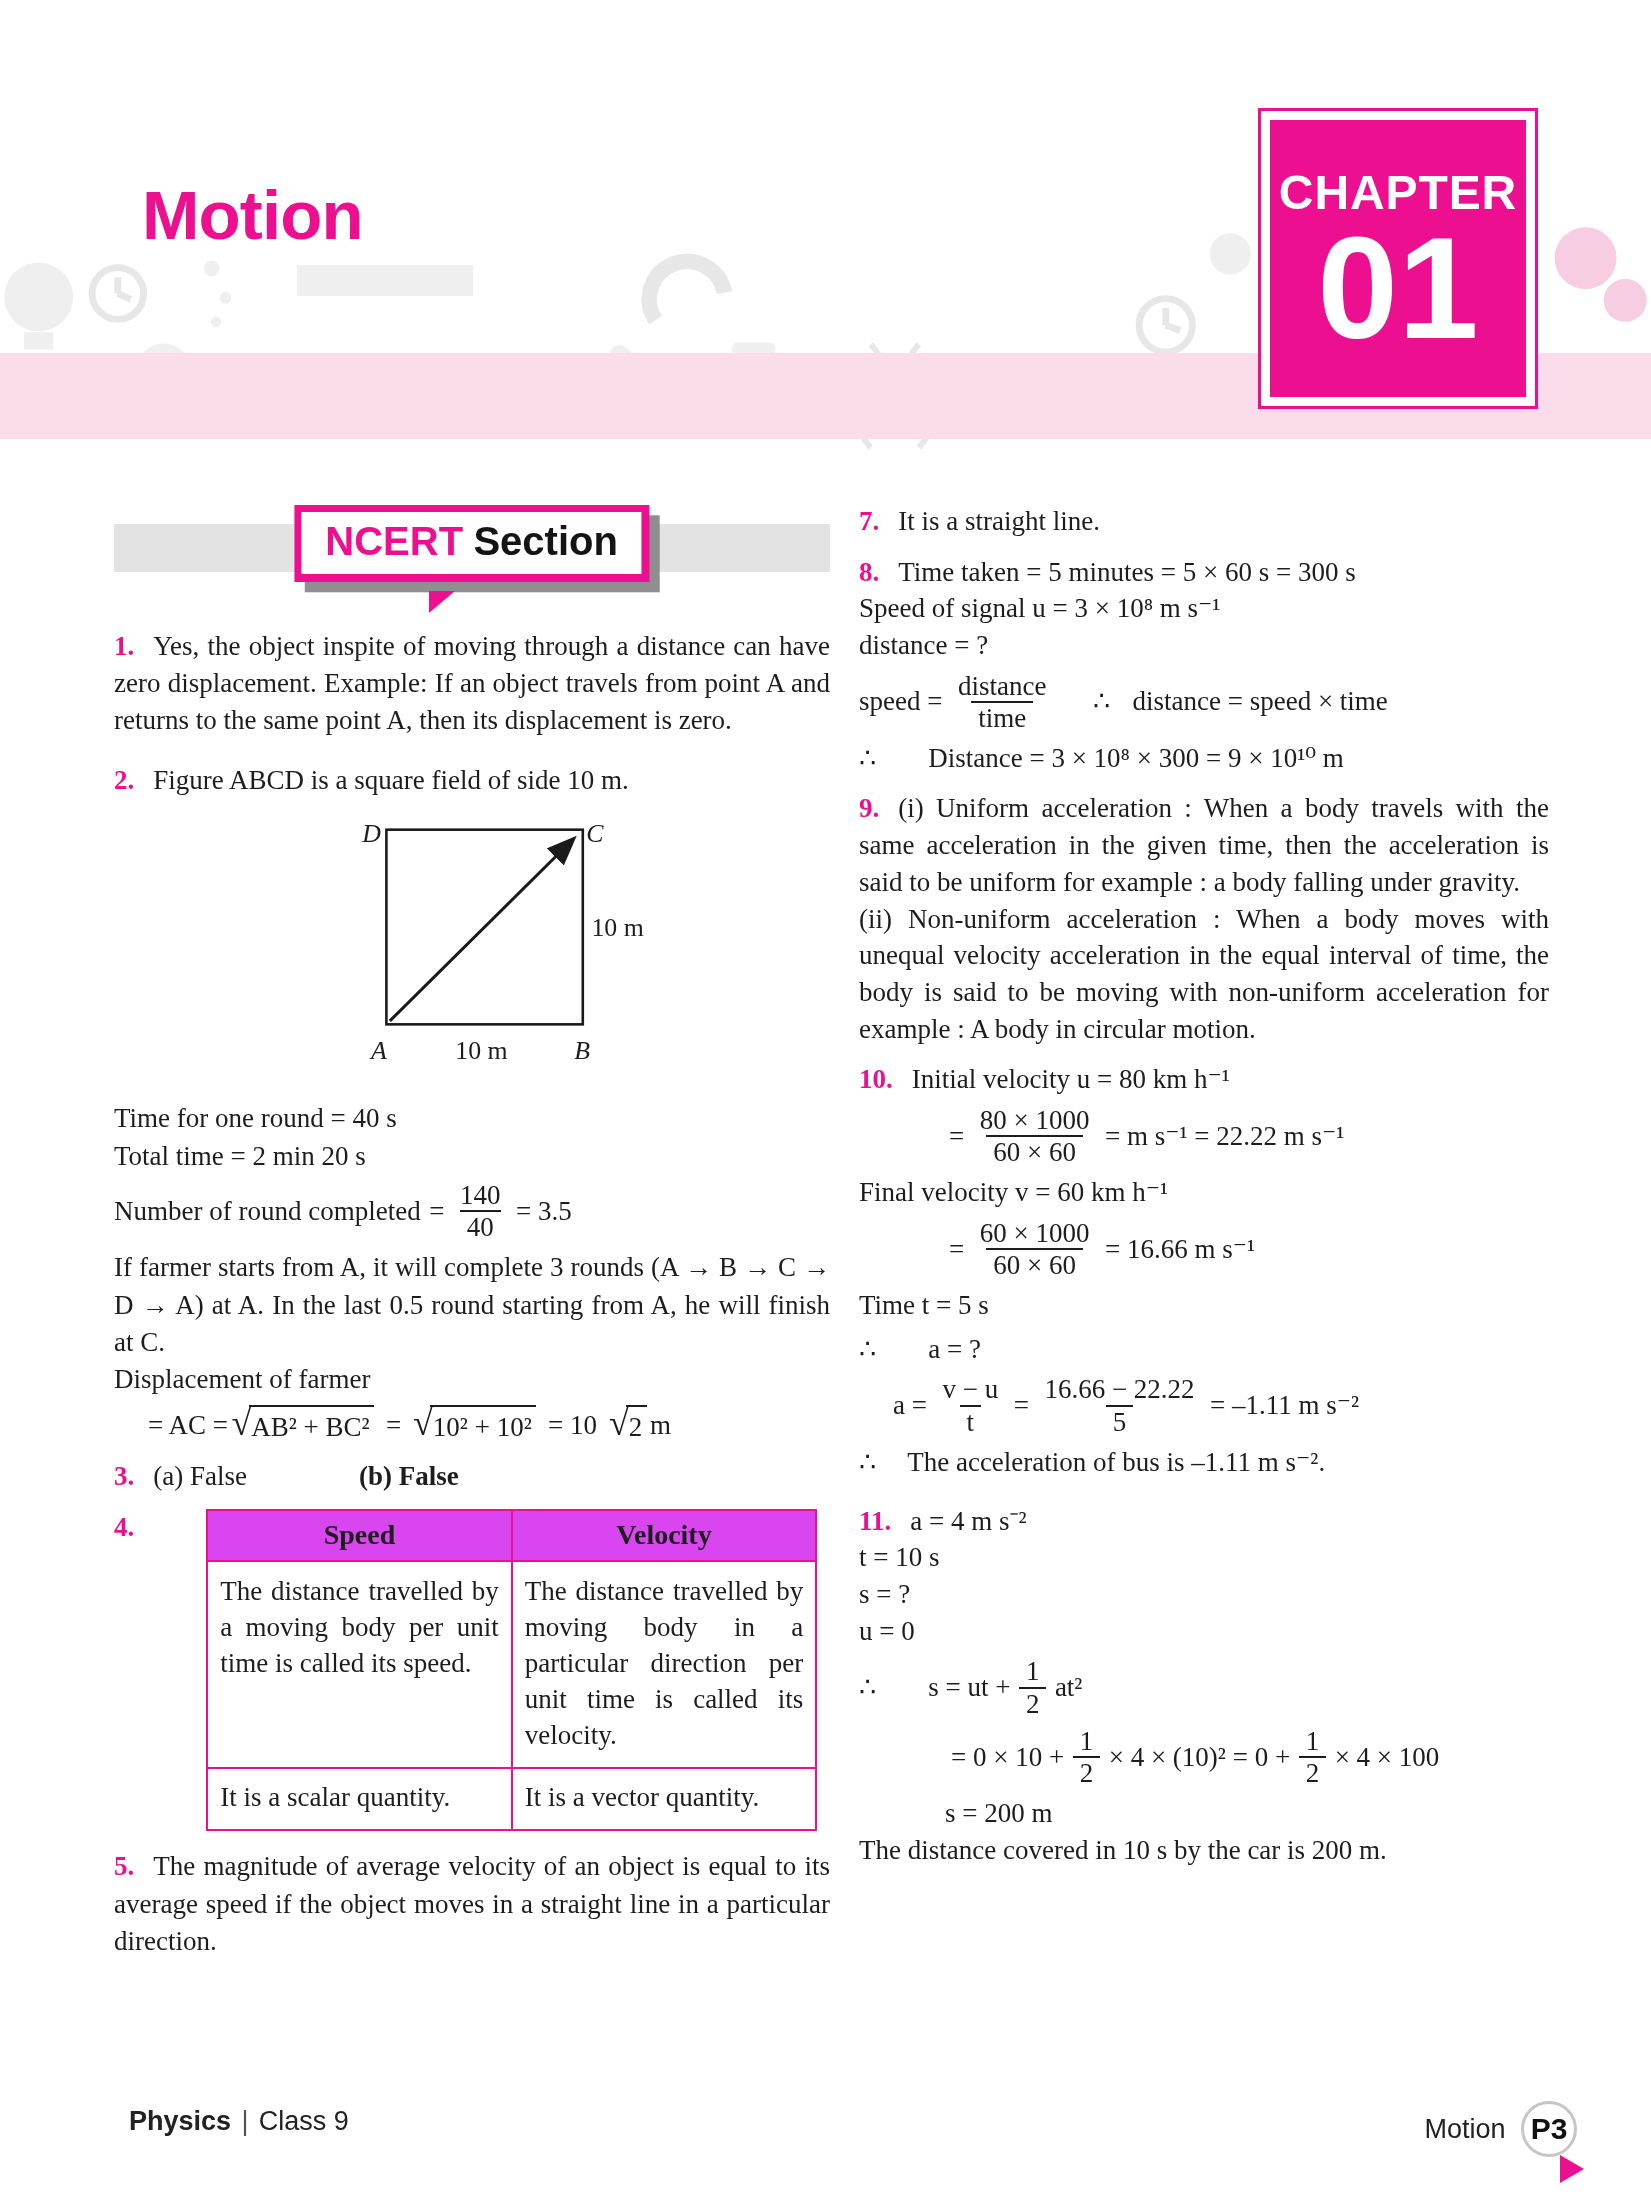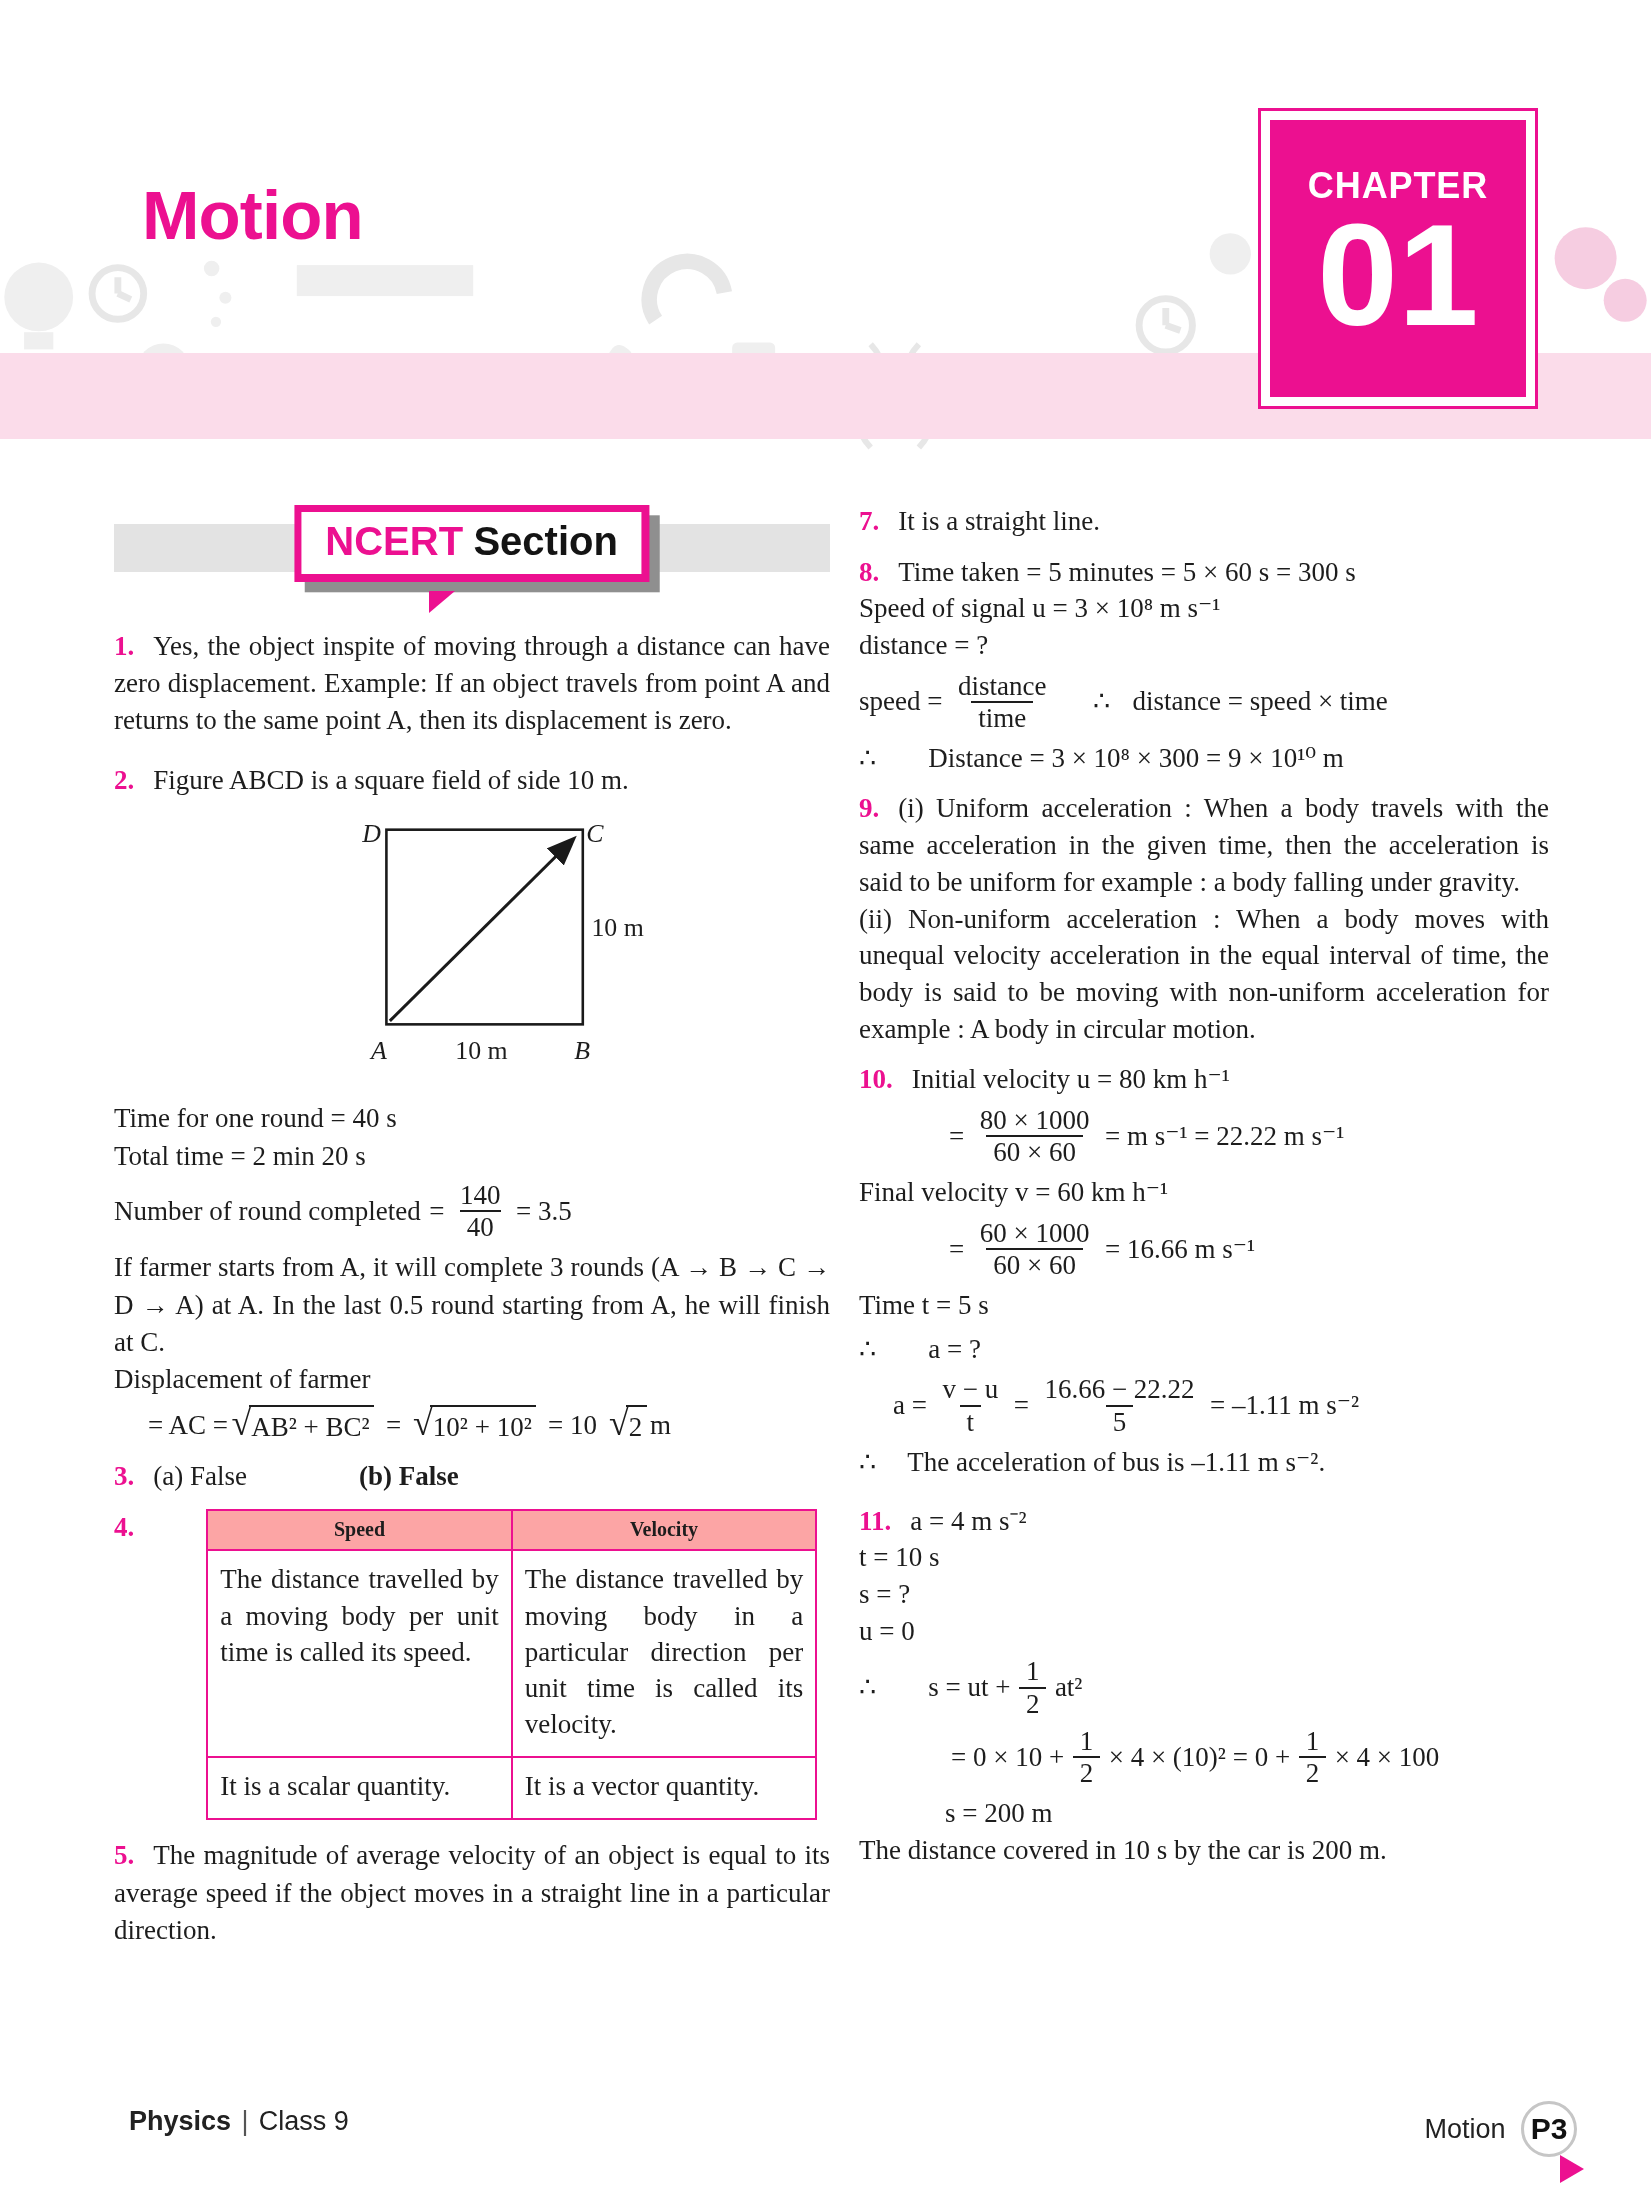--- a/index.html
+++ b/index.html
@@ -16,7 +16,7 @@
            background:#ffffff;border:3.4px solid #ec1090;padding:8.6px;box-sizing:border-box;}
   .chapinner{width:100%;height:100%;background:#ec1090;display:flex;flex-direction:column;align-items:center;}
   .chaplabel{margin-top:45px;color:#fff;font-family:"Liberation Sans","DejaVu Sans",sans-serif;
-             font-weight:bold;font-size:36px;letter-spacing:0.9px;}
+             font-weight:bold;font-size:48px;letter-spacing:0.9px;}
   .chapnum{color:#fff;font-family:"Liberation Sans","DejaVu Sans",sans-serif;font-weight:bold;
            font-size:145px;line-height:1.0;margin-top:-3.4px;}
   

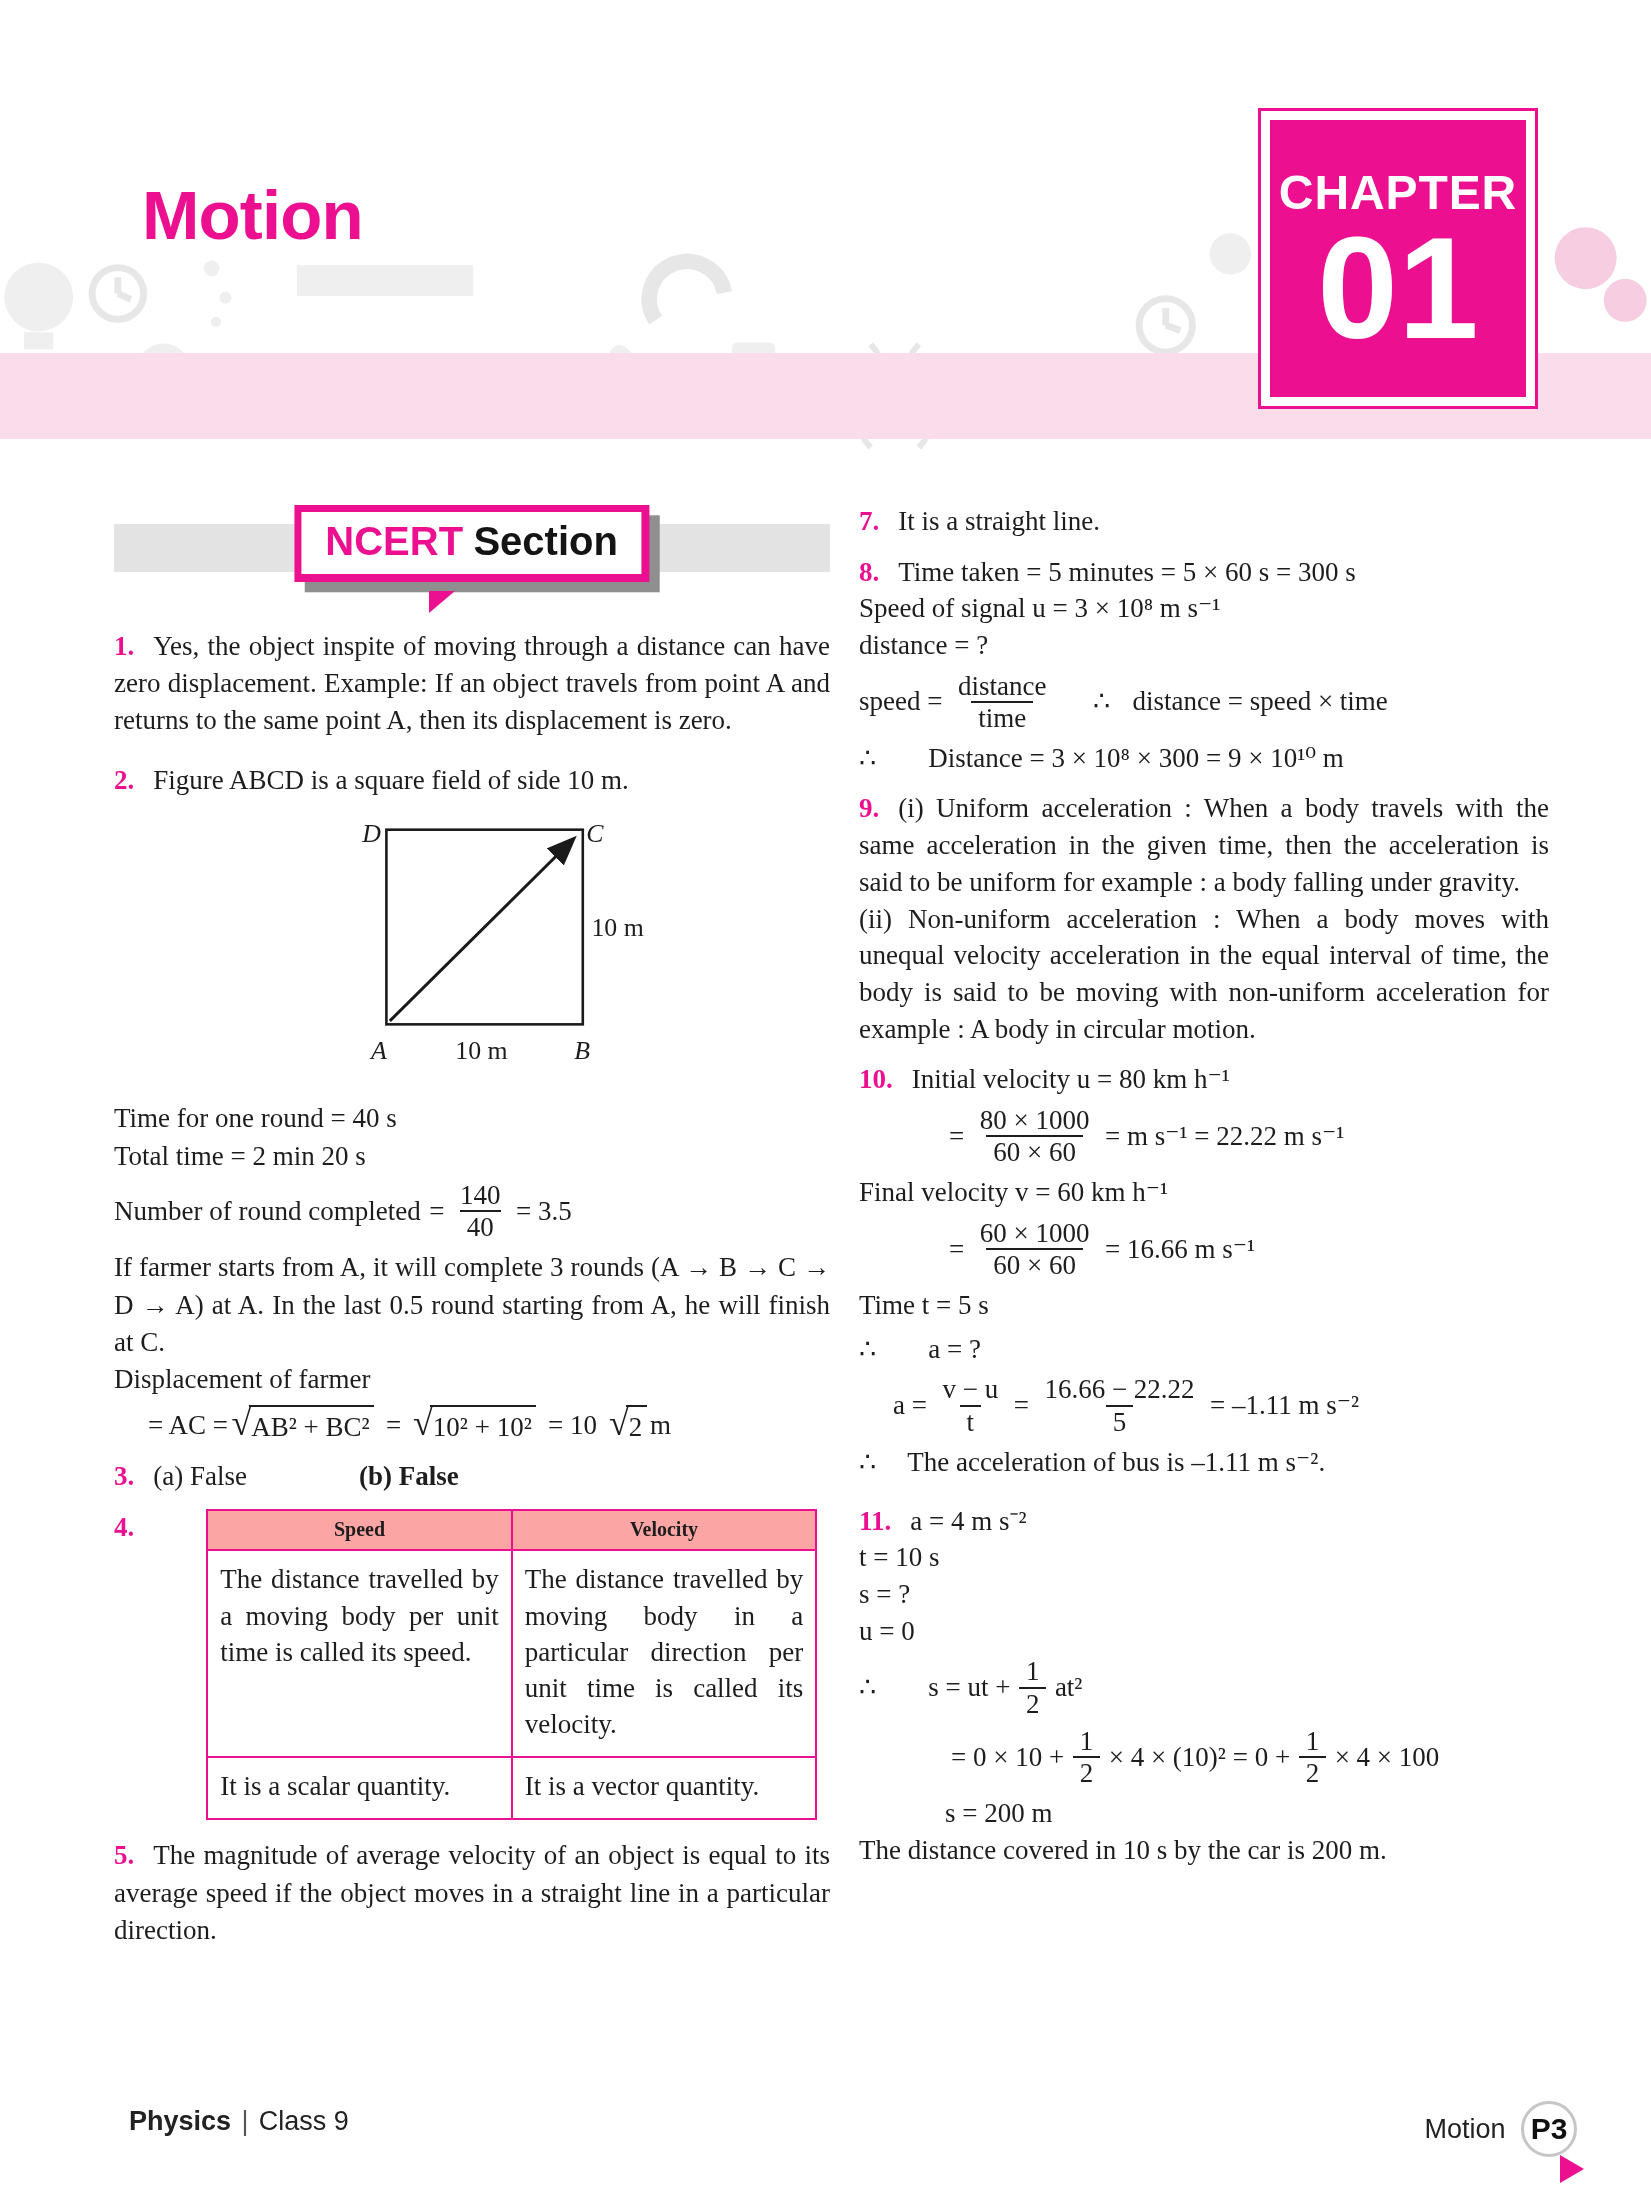--- a/index.html
+++ b/index.html
@@ -64,7 +64,7 @@
   .q4row{display:flex;align-items:flex-start;margin-top:13.8px;}
   table.cmp{border-collapse:collapse;margin-left:53px;width:611px;
             border:2.6px solid #ec1090;}
-  table.cmp th{background:#fca5a5;font-weight:bold;font-size:20px;padding:5.2px 6.9px;
+  table.cmp th{background:#d946ef;font-weight:bold;font-size:28px;padding:5.2px 6.9px;
                border:2.6px solid #ec1090;}
   table.cmp td{font-size:27px;padding:10.3px 12px 13.8px 12px;border:2.6px solid #ec1090;
                vertical-align:top;text-align:justify;line-height:1.34;width:50%;}

